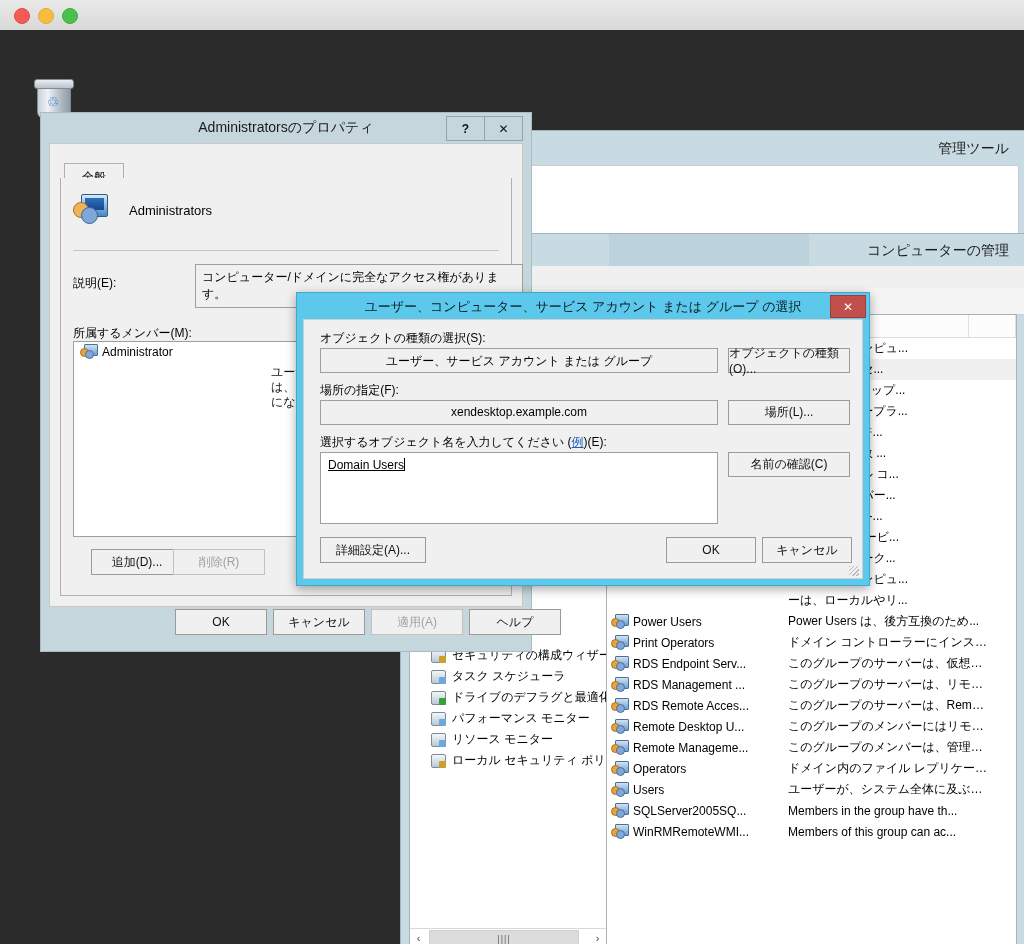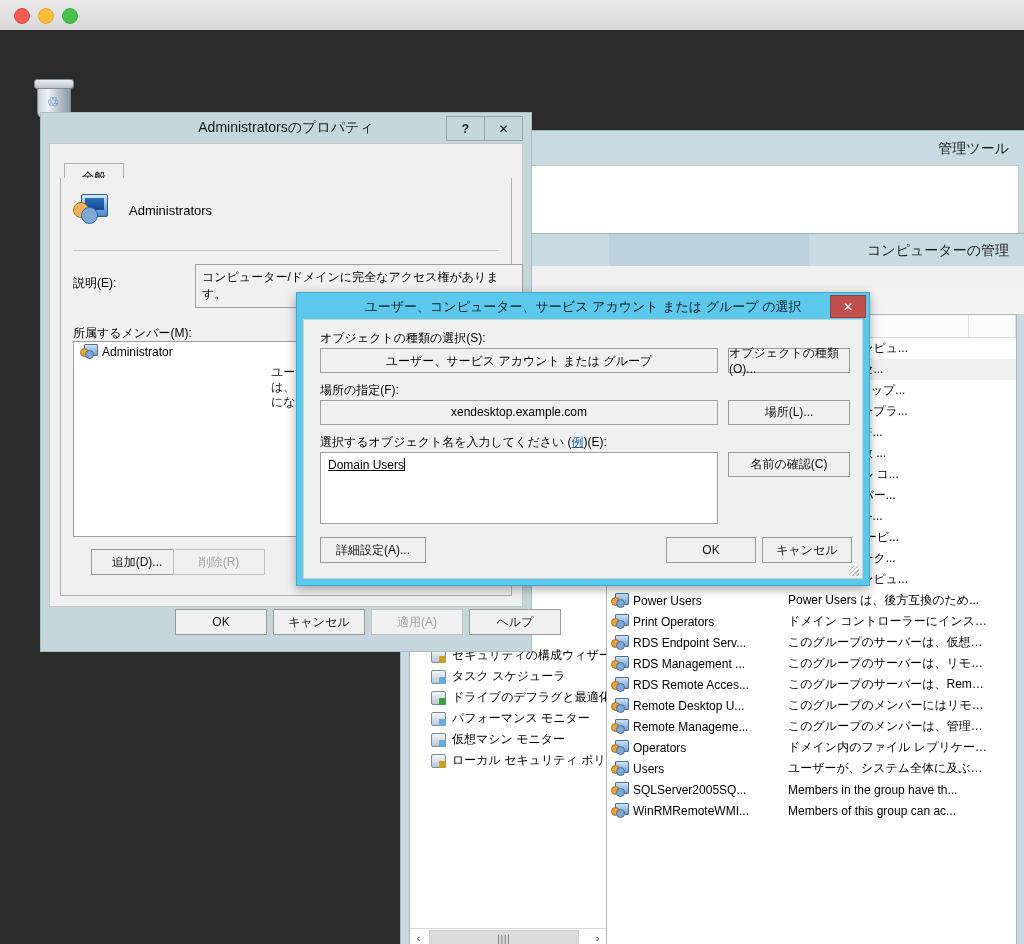--- a/index.html
+++ b/index.html
@@ -288,6 +288,10 @@
                 <span class="lst-desc">ーは、このコンピュ...</span>
               </div>
               <div class="lst-row">
+                <span class="lst-name" style="margin-left: 22px;"></span>
+                <span class="lst-desc">ーは、ローカルやリ...</span>
+              </div>
+              <div class="lst-row">
                 <span class="grp-ico">
                   <span class="gi-mon"></span>
                   <span class="gi-p1"></span>

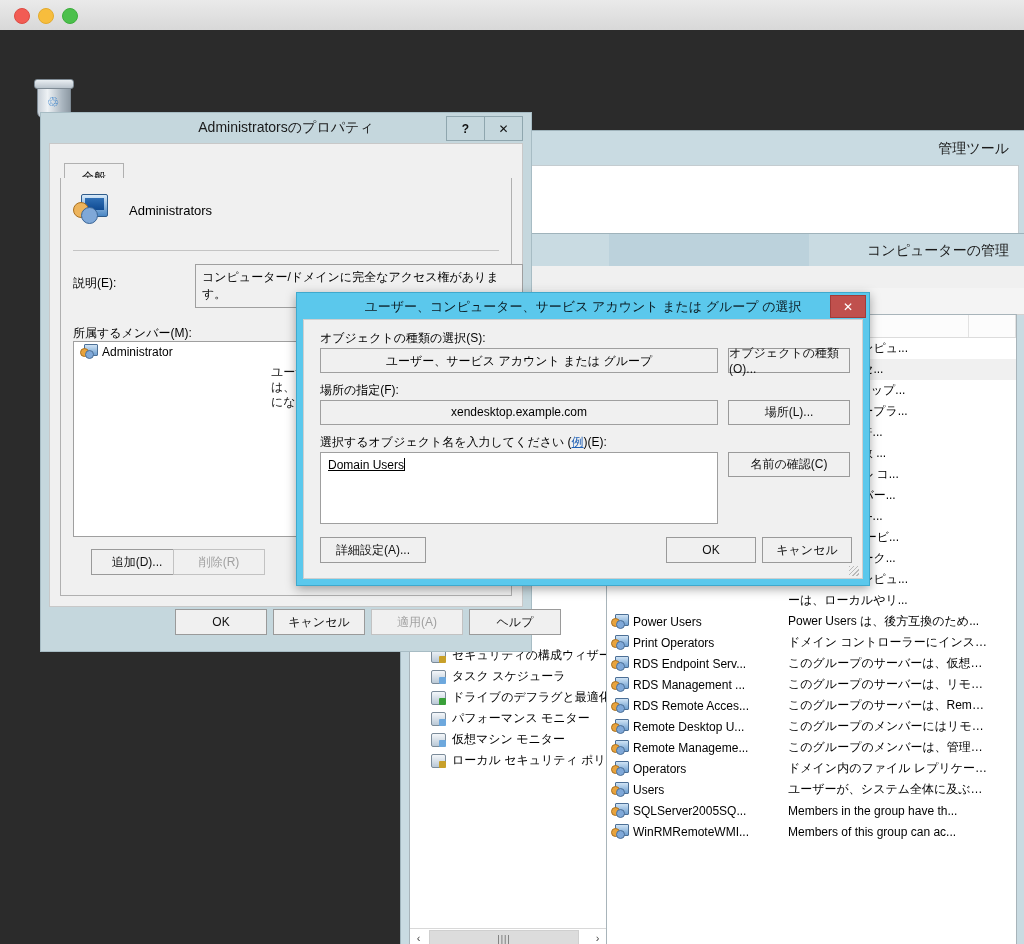--- a/index.html
+++ b/index.html
@@ -213,7 +213,7 @@
                   <span class="ti-base"></span>
                   <span class="ti-mark" style="background:#6da8dd"></span>
                 </span>
-                <span>仮想マシン モニター</span>
+                <span>リソース モニター</span>
               </div>
               <div class="tree-item">
                 <span class="tree-ico">

